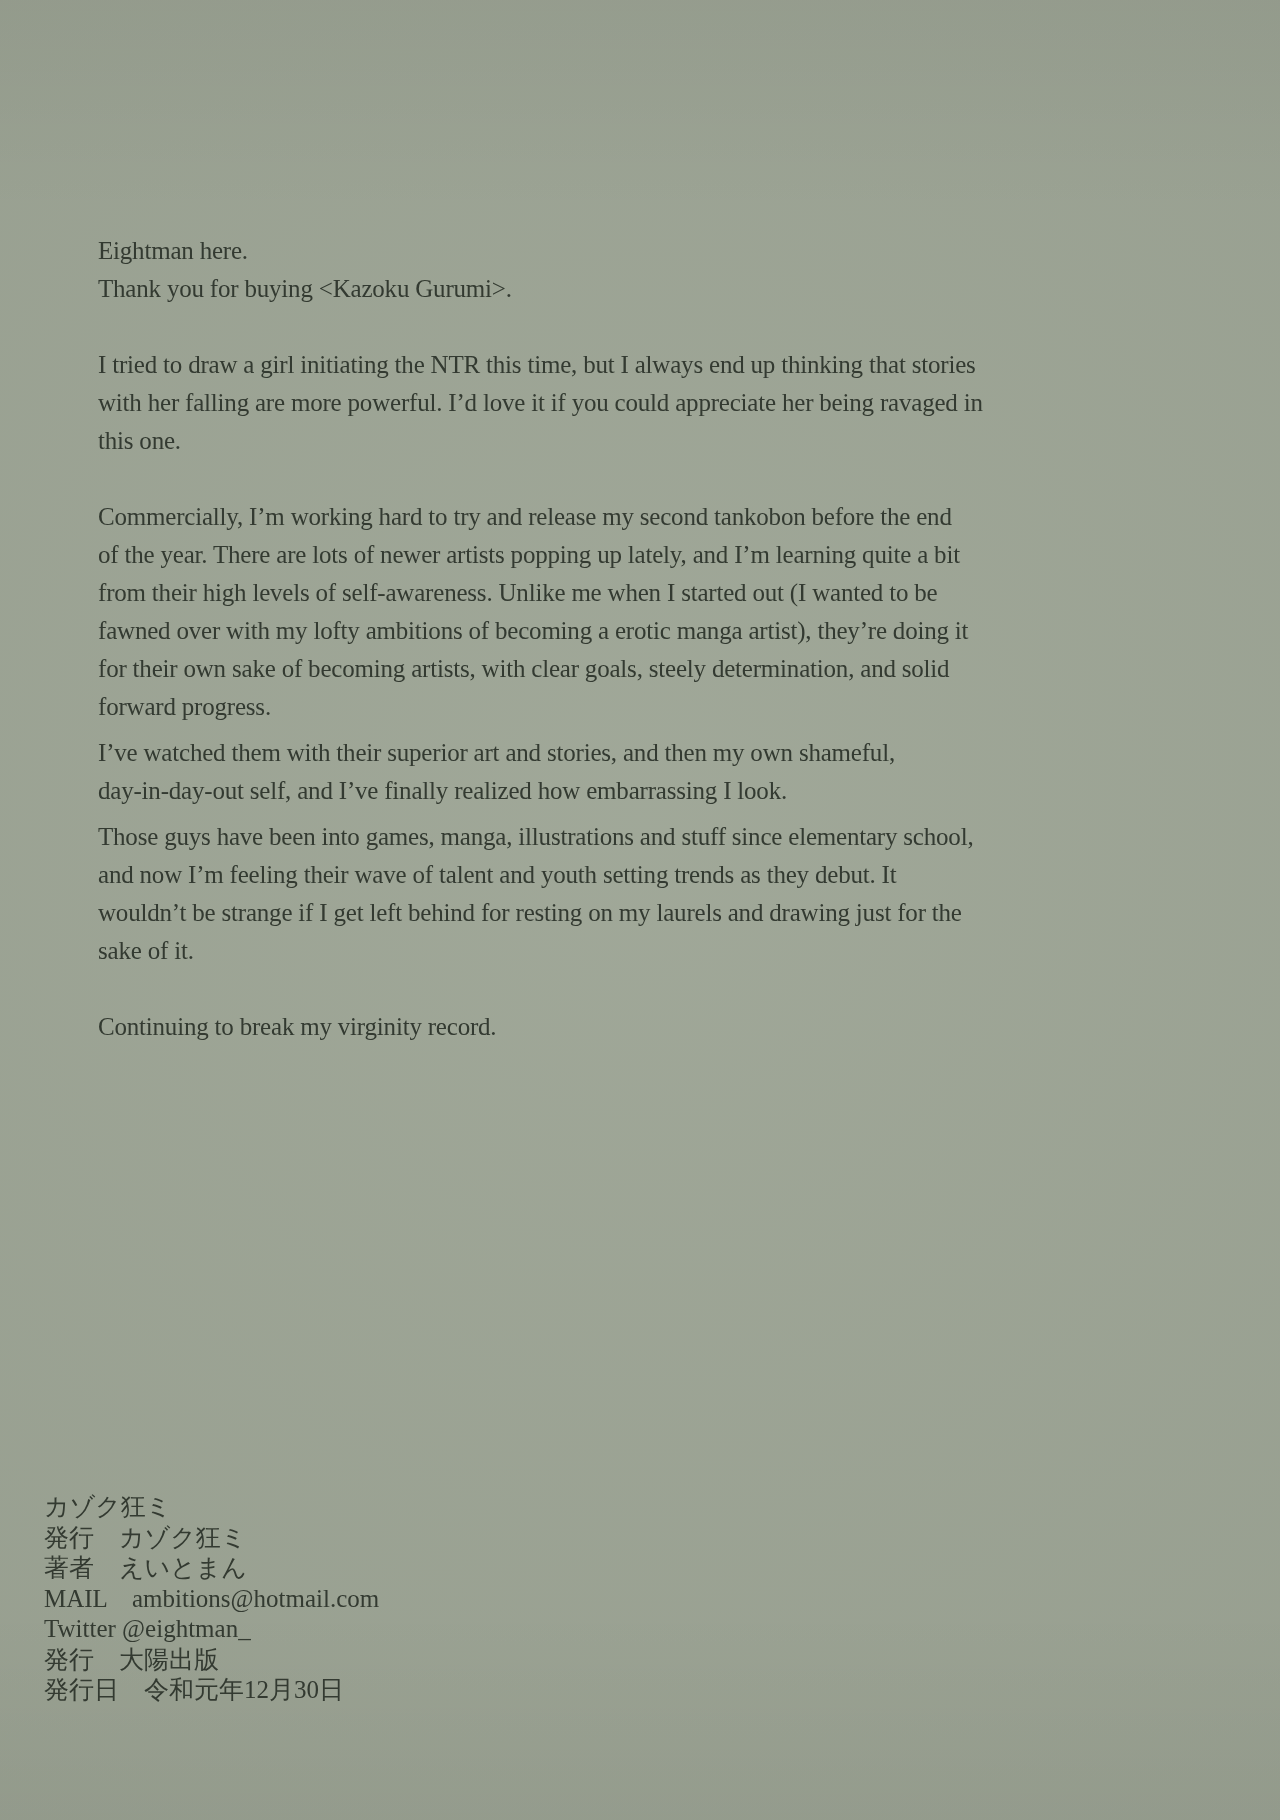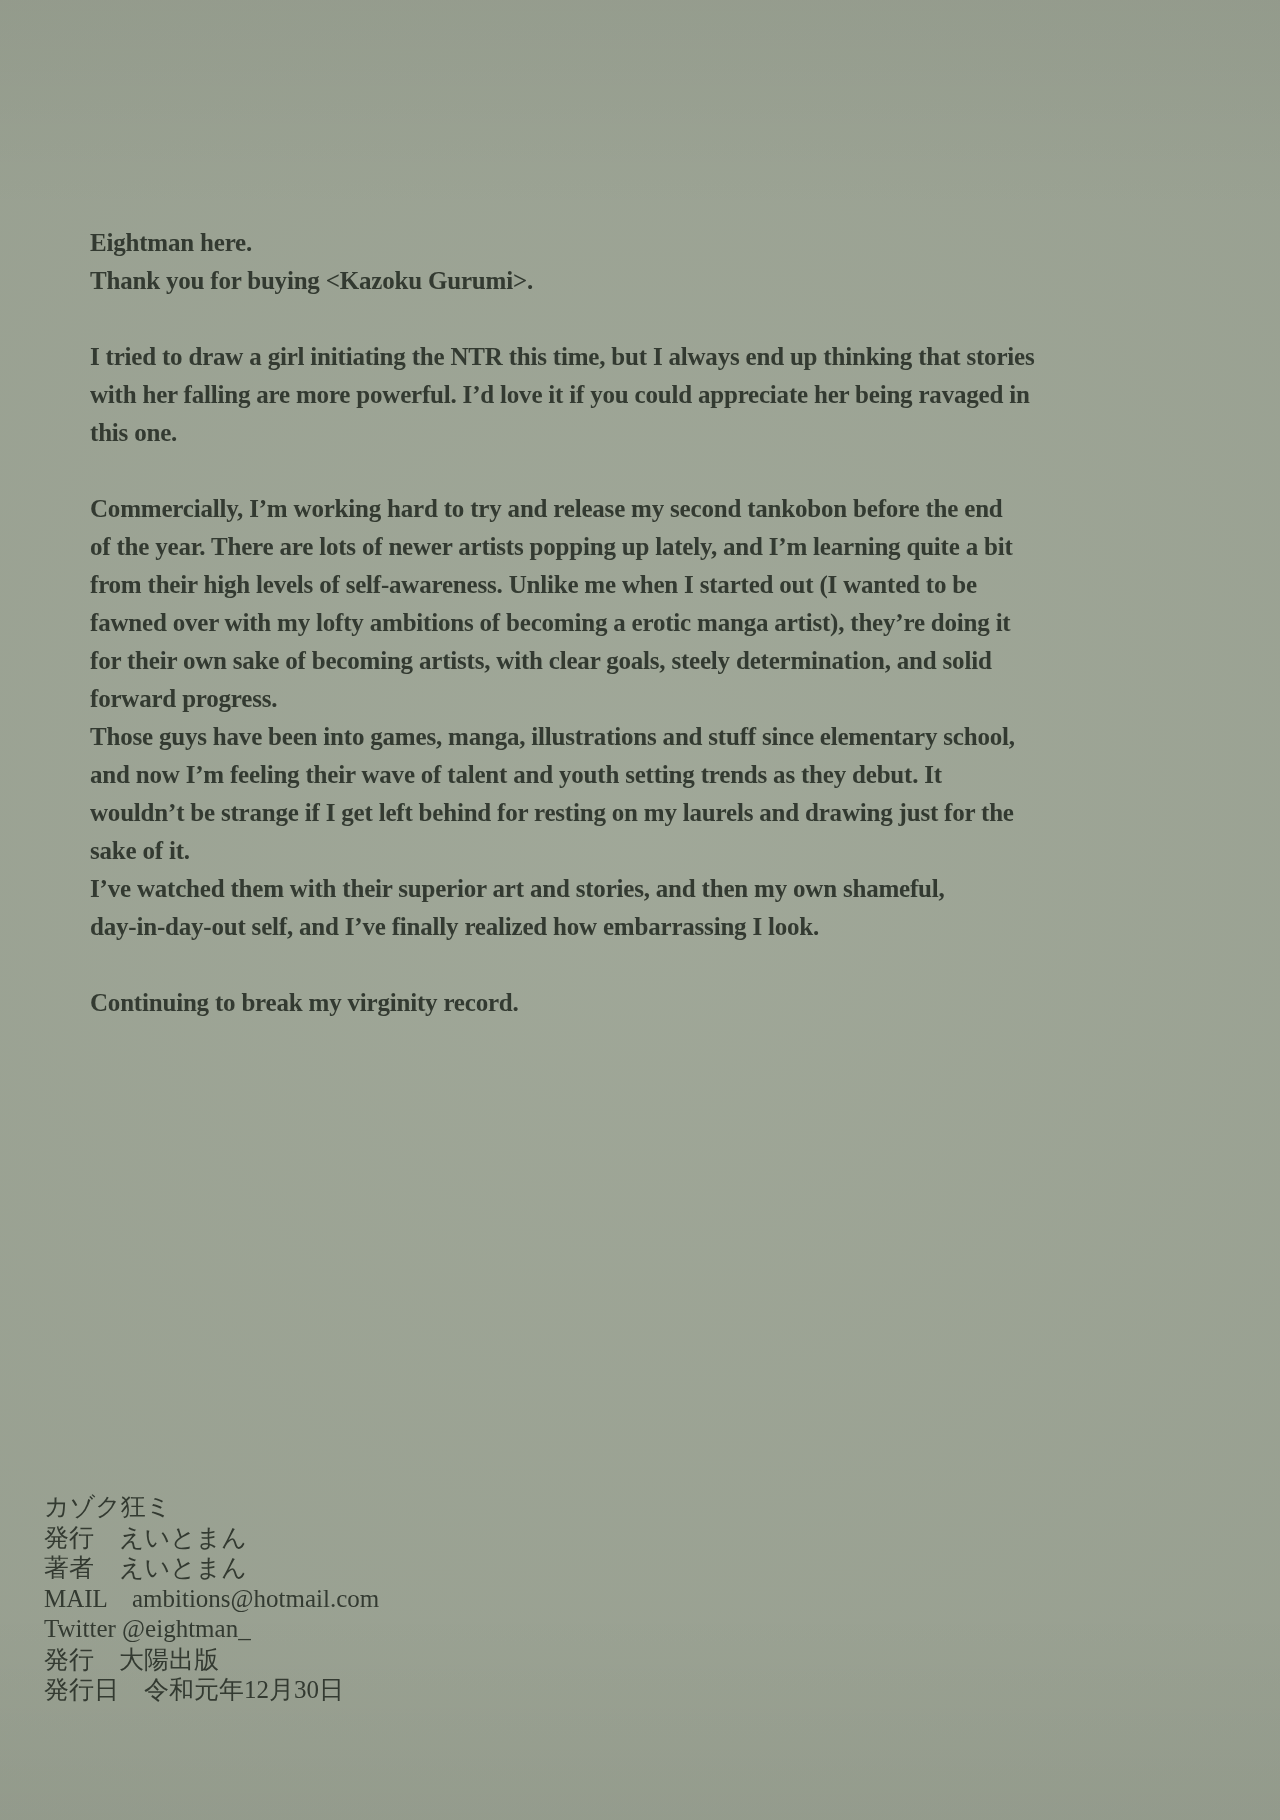--- a/index.html
+++ b/index.html
@@ -38,9 +38,8 @@
     letter-spacing: -0.2px;
   }
   .afterword-body p {
-    margin: 0;
+    margin: 8px;
     white-space: pre-line;
-    font-weight: bold;
   }
   .afterword-body p.gap {
     margin-top: 38px;

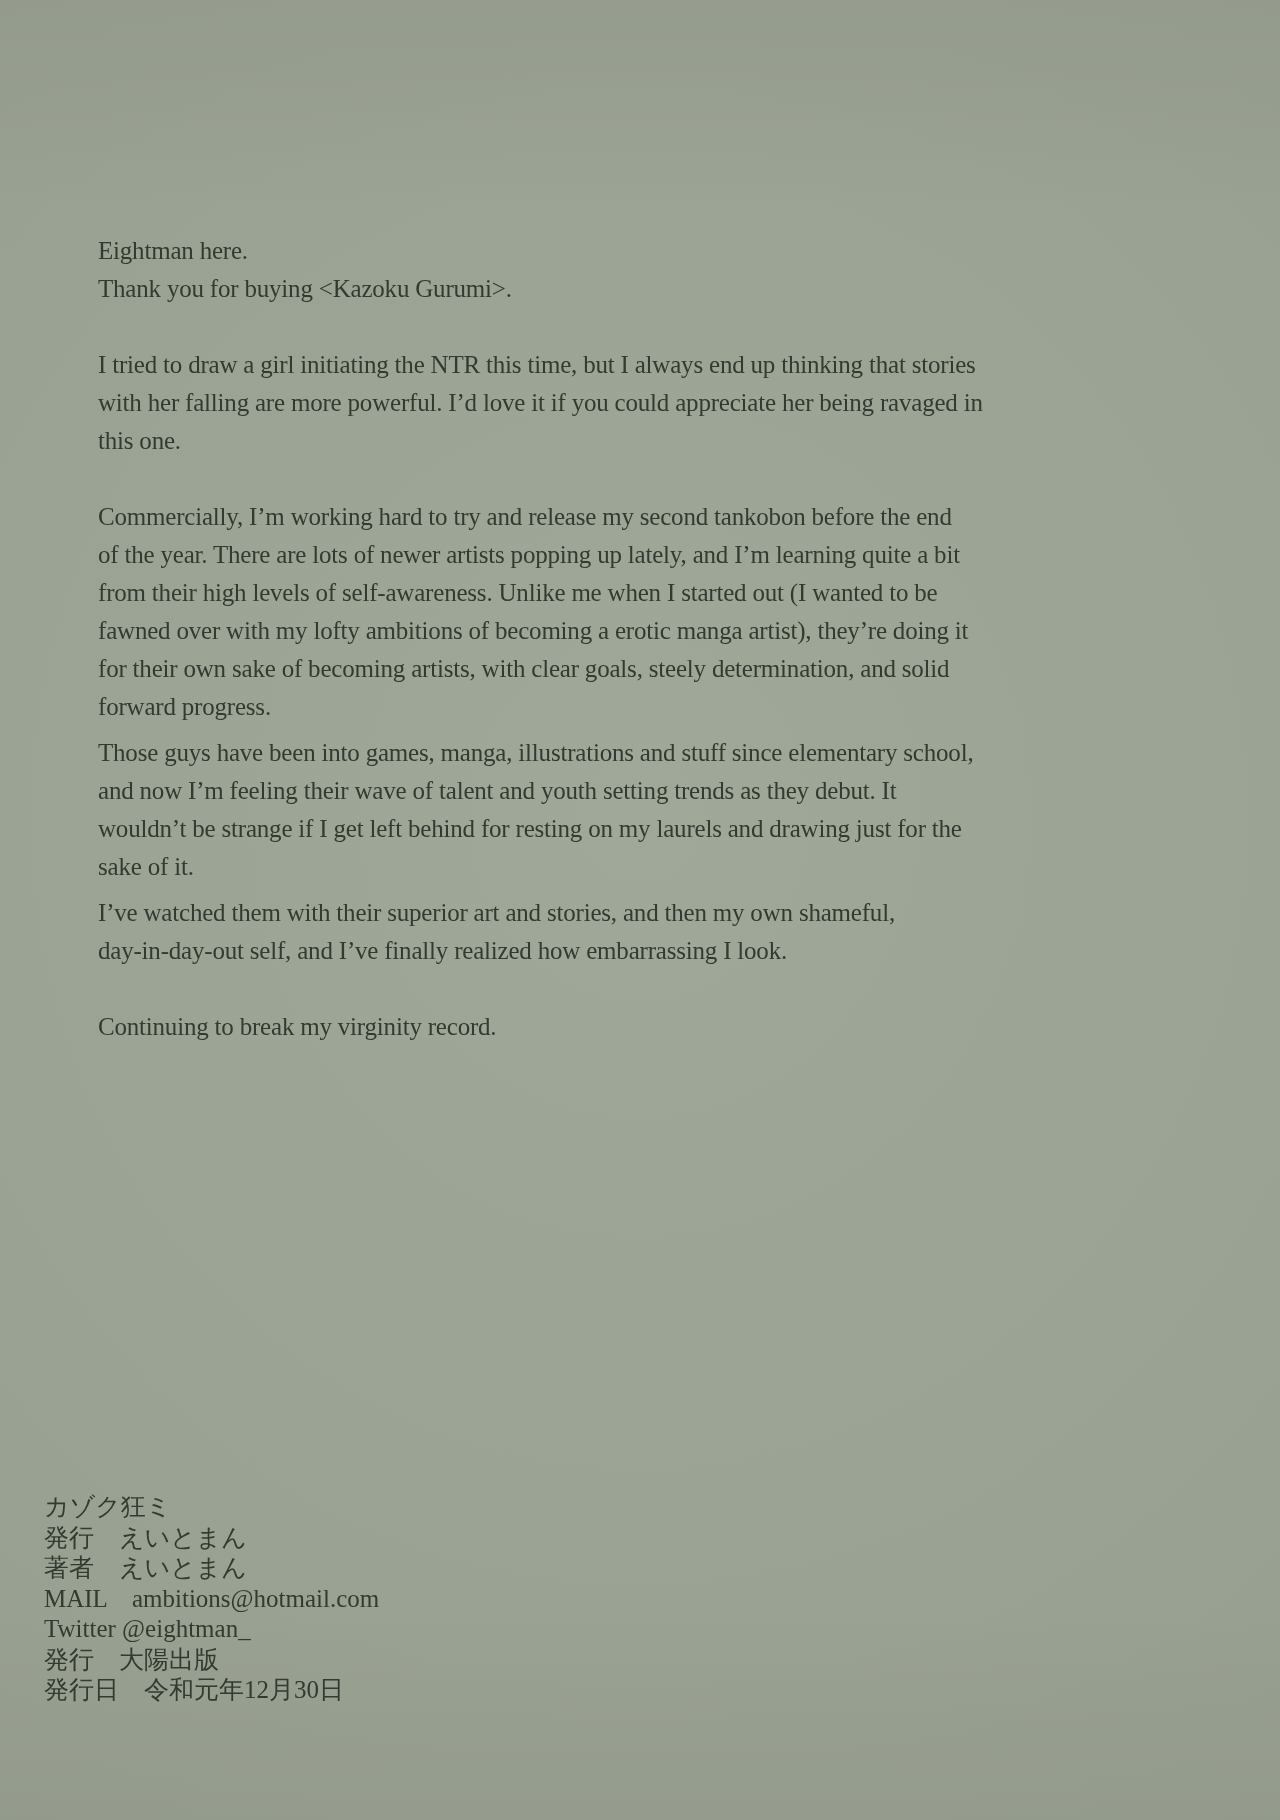--- a/index.html
+++ b/index.html
@@ -74,12 +74,12 @@
 fawned over with my lofty ambitions of becoming a erotic manga artist), they’re doing it
 for their own sake of becoming artists, with clear goals, steely determination, and solid
 forward progress.</p>
+  <p>I’ve watched them with their superior art and stories, and then my own shameful,
+day-in-day-out self, and I’ve finally realized how embarrassing I look.</p>
   <p>Those guys have been into games, manga, illustrations and stuff since elementary school,
 and now I’m feeling their wave of talent and youth setting trends as they debut. It
 wouldn’t be strange if I get left behind for resting on my laurels and drawing just for the
 sake of it.</p>
-  <p>I’ve watched them with their superior art and stories, and then my own shameful,
-day-in-day-out self, and I’ve finally realized how embarrassing I look.</p>
   <p class="gap">Continuing to break my virginity record.</p>
 </div>
 

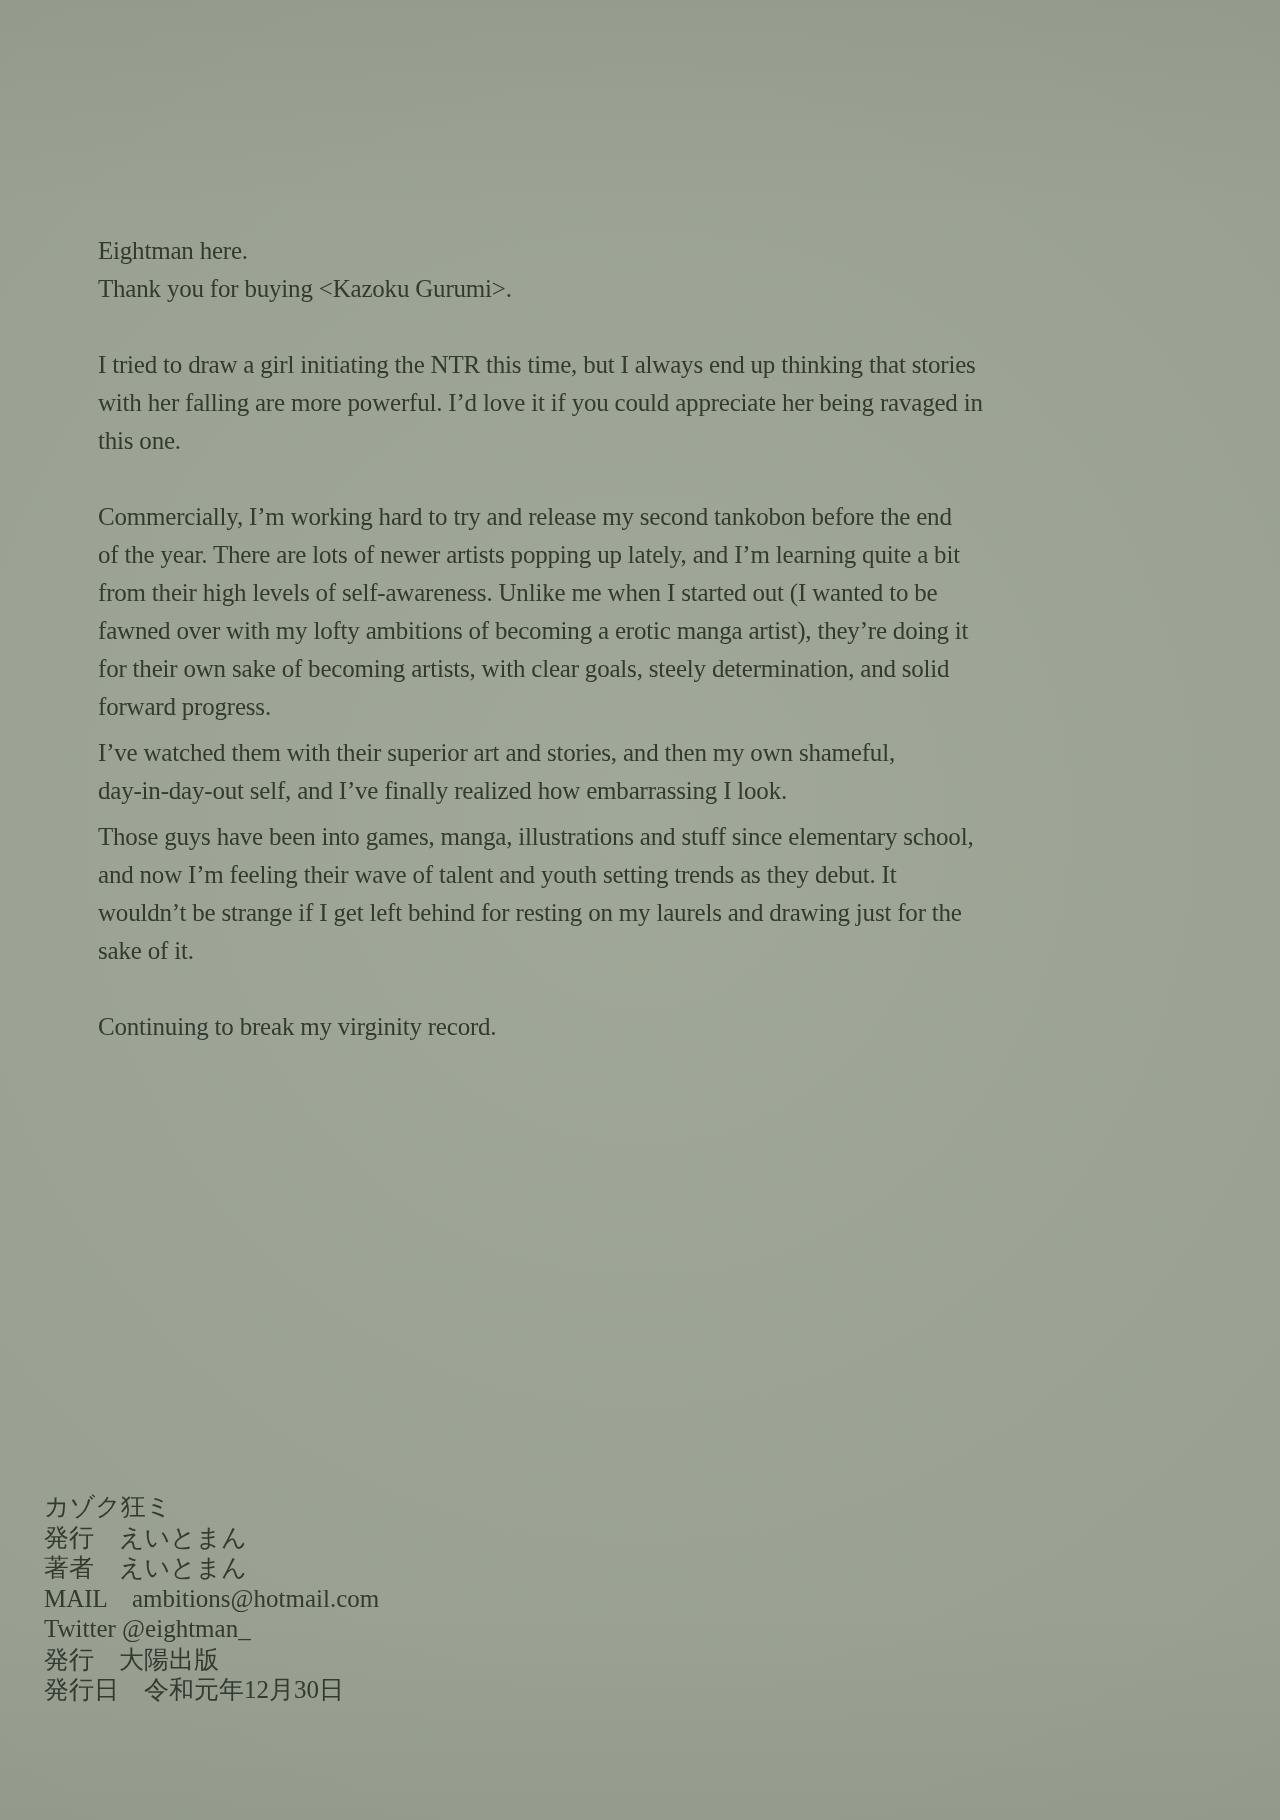--- a/index.html
+++ b/index.html
@@ -85,7 +85,7 @@
 
 <div class="colophon">
   <p class="colophon-line">カゾク狂ミ</p>
-  <p class="colophon-line">発行　えいとまん</p>
+  <p class="colophon-line">発行　カゾク狂ミ</p>
   <p class="colophon-line">著者　えいとまん</p>
   <p class="colophon-line">MAIL　ambitions@hotmail.com</p>
   <p class="colophon-line">Twitter @eightman_</p>

